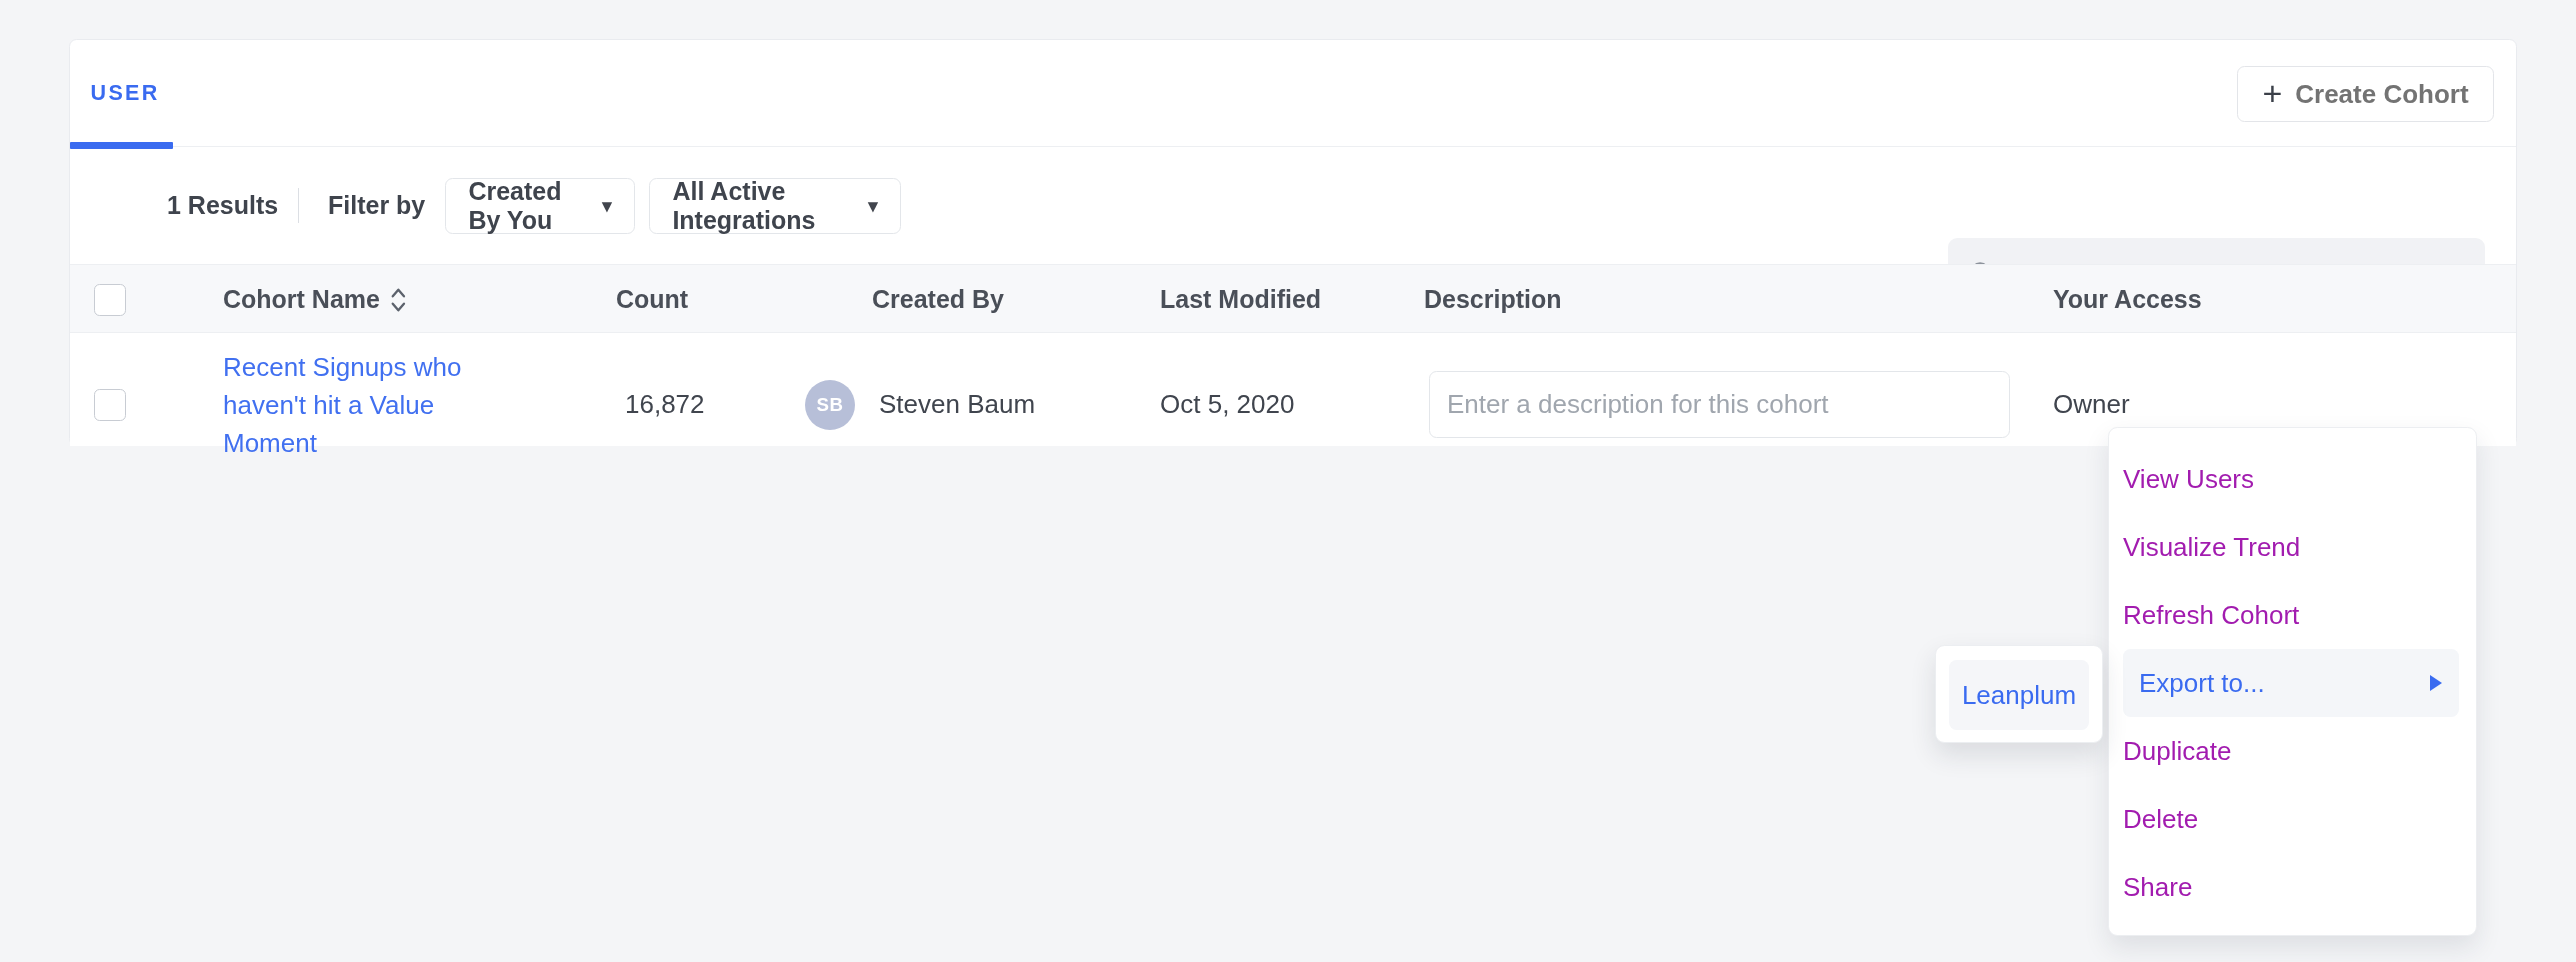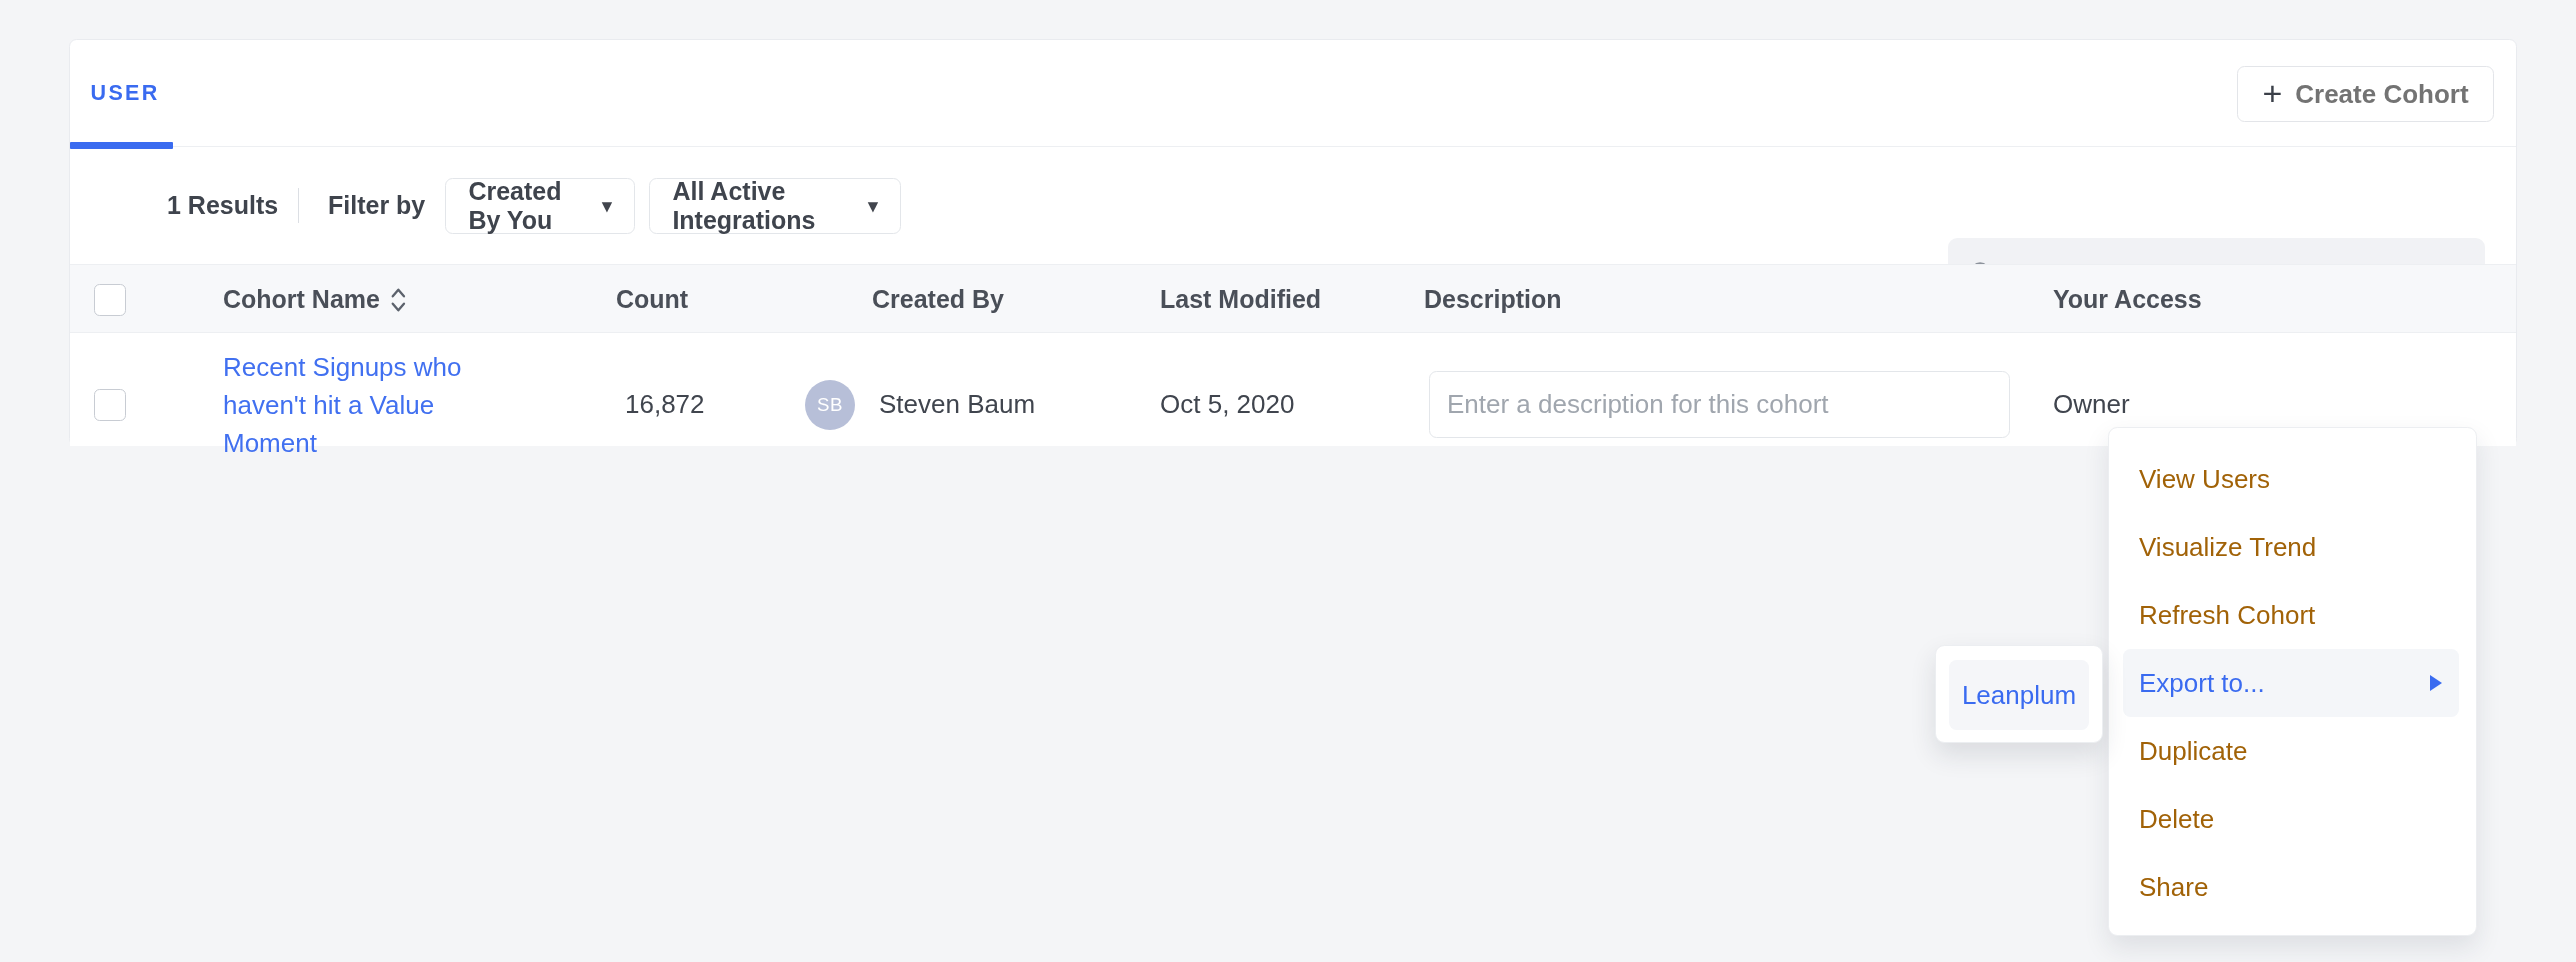--- a/index.html
+++ b/index.html
@@ -88,7 +88,7 @@
   .avatar {
     width:50px; height:50px; border-radius:50%; background:#b7bfd8;
     display:flex; align-items:center; justify-content:center;
-    color:#fff; font-size:18.7px; font-weight:normal; letter-spacing:0.5px;
+    color:#fff; font-size:18.7px; font-weight:bold; letter-spacing:0.5px;
   }
   .desc-input {
     width:581px; height:67px; border:0.9px solid #e3e6ea; border-radius:7.5px;

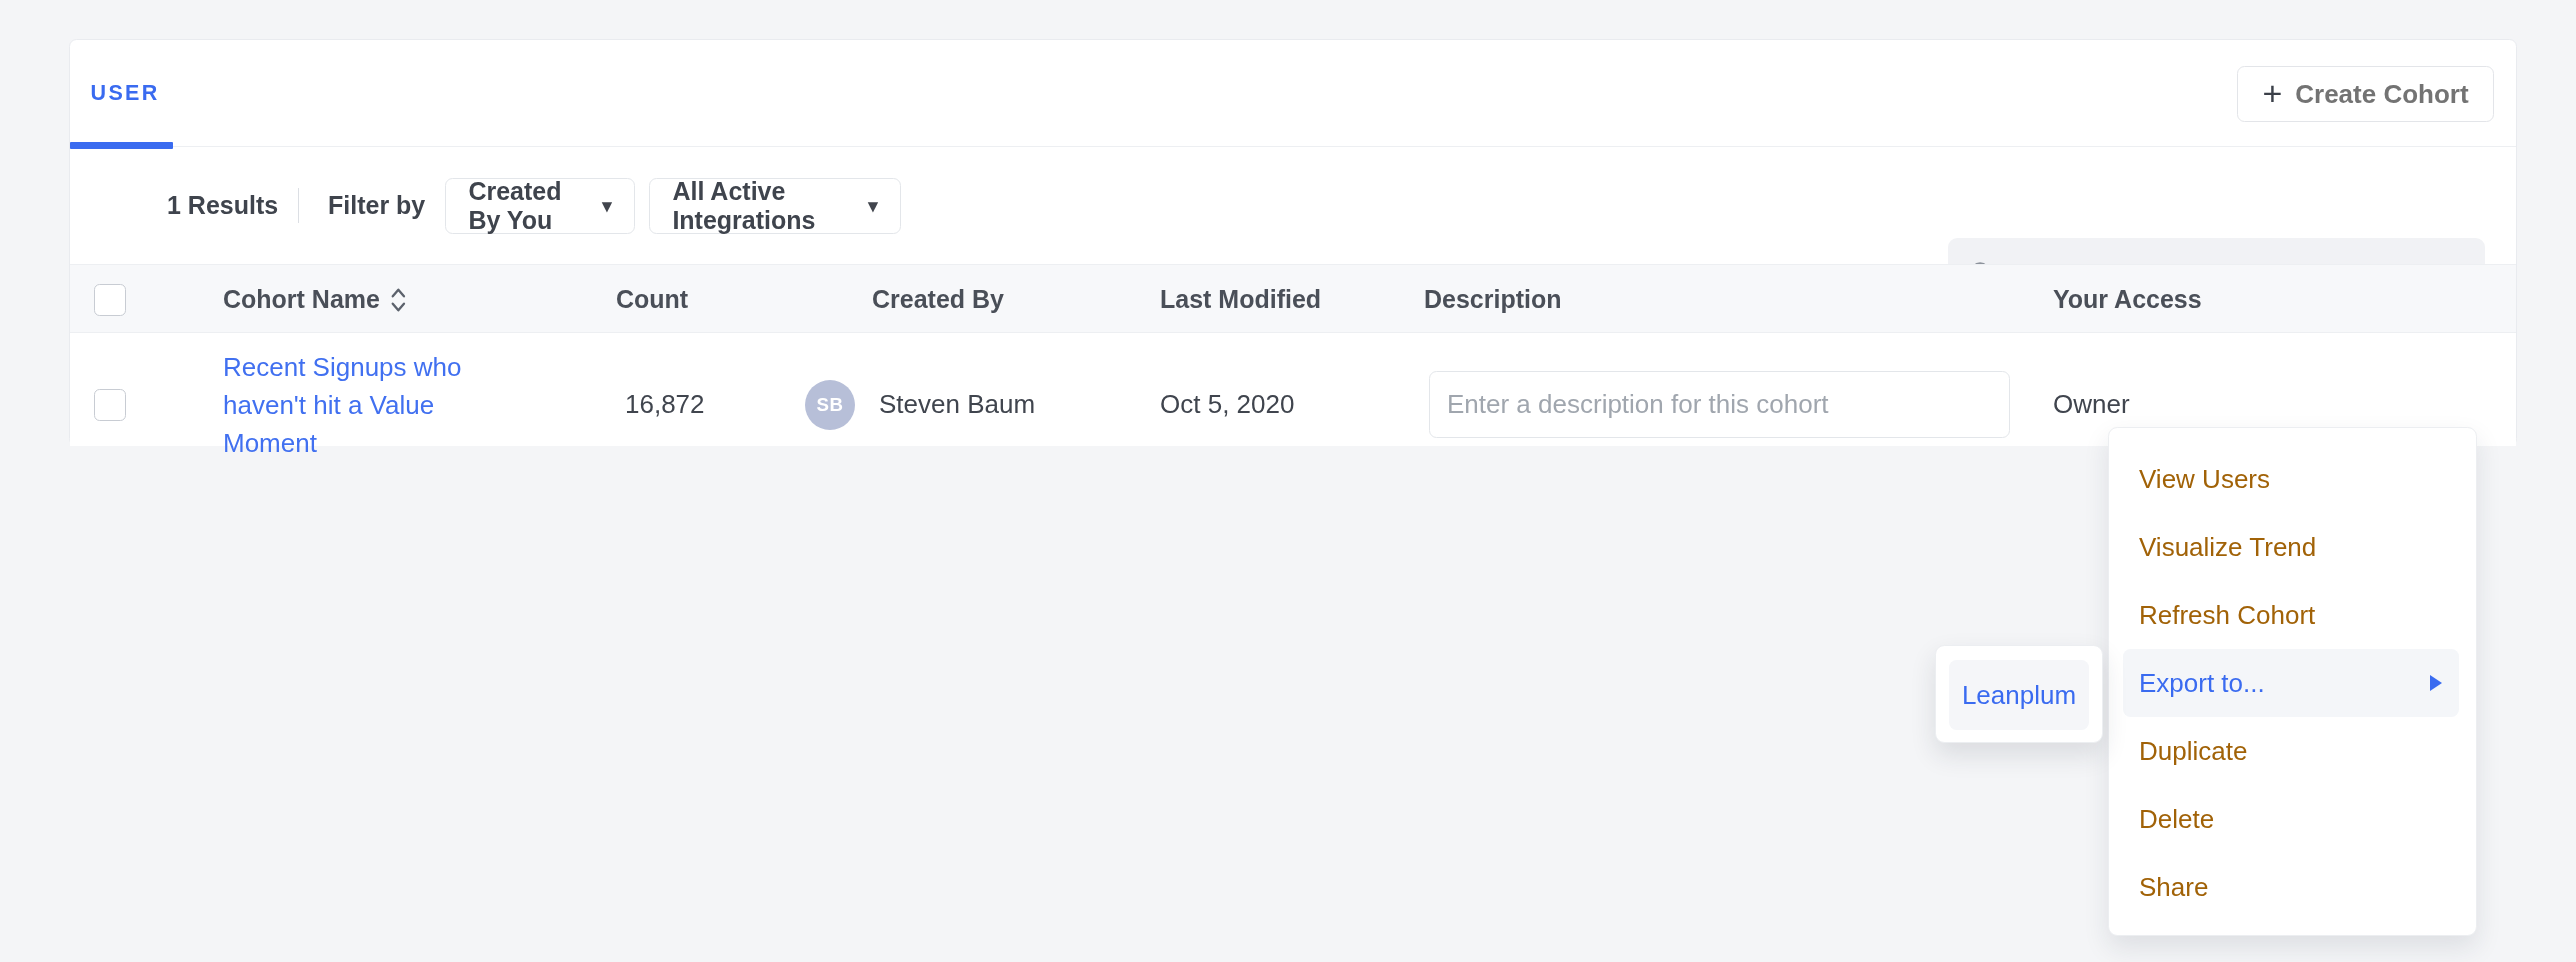--- a/index.html
+++ b/index.html
@@ -110,8 +110,8 @@
     padding:17px 0; z-index:20;
   }
   .menu-item {
-    height:68px; display:flex; align-items:center; padding-left:30px;
-    font-size:26px; color:#a16207; cursor:pointer;
+    height:68px; display:flex; align-items:center; padding-left:14px;
+    font-size:26px; color:#a21caf; cursor:pointer;
   }
   .menu-item.active {
     margin:0 17px 0 14px; padding-left:16px; padding-right:17px;

